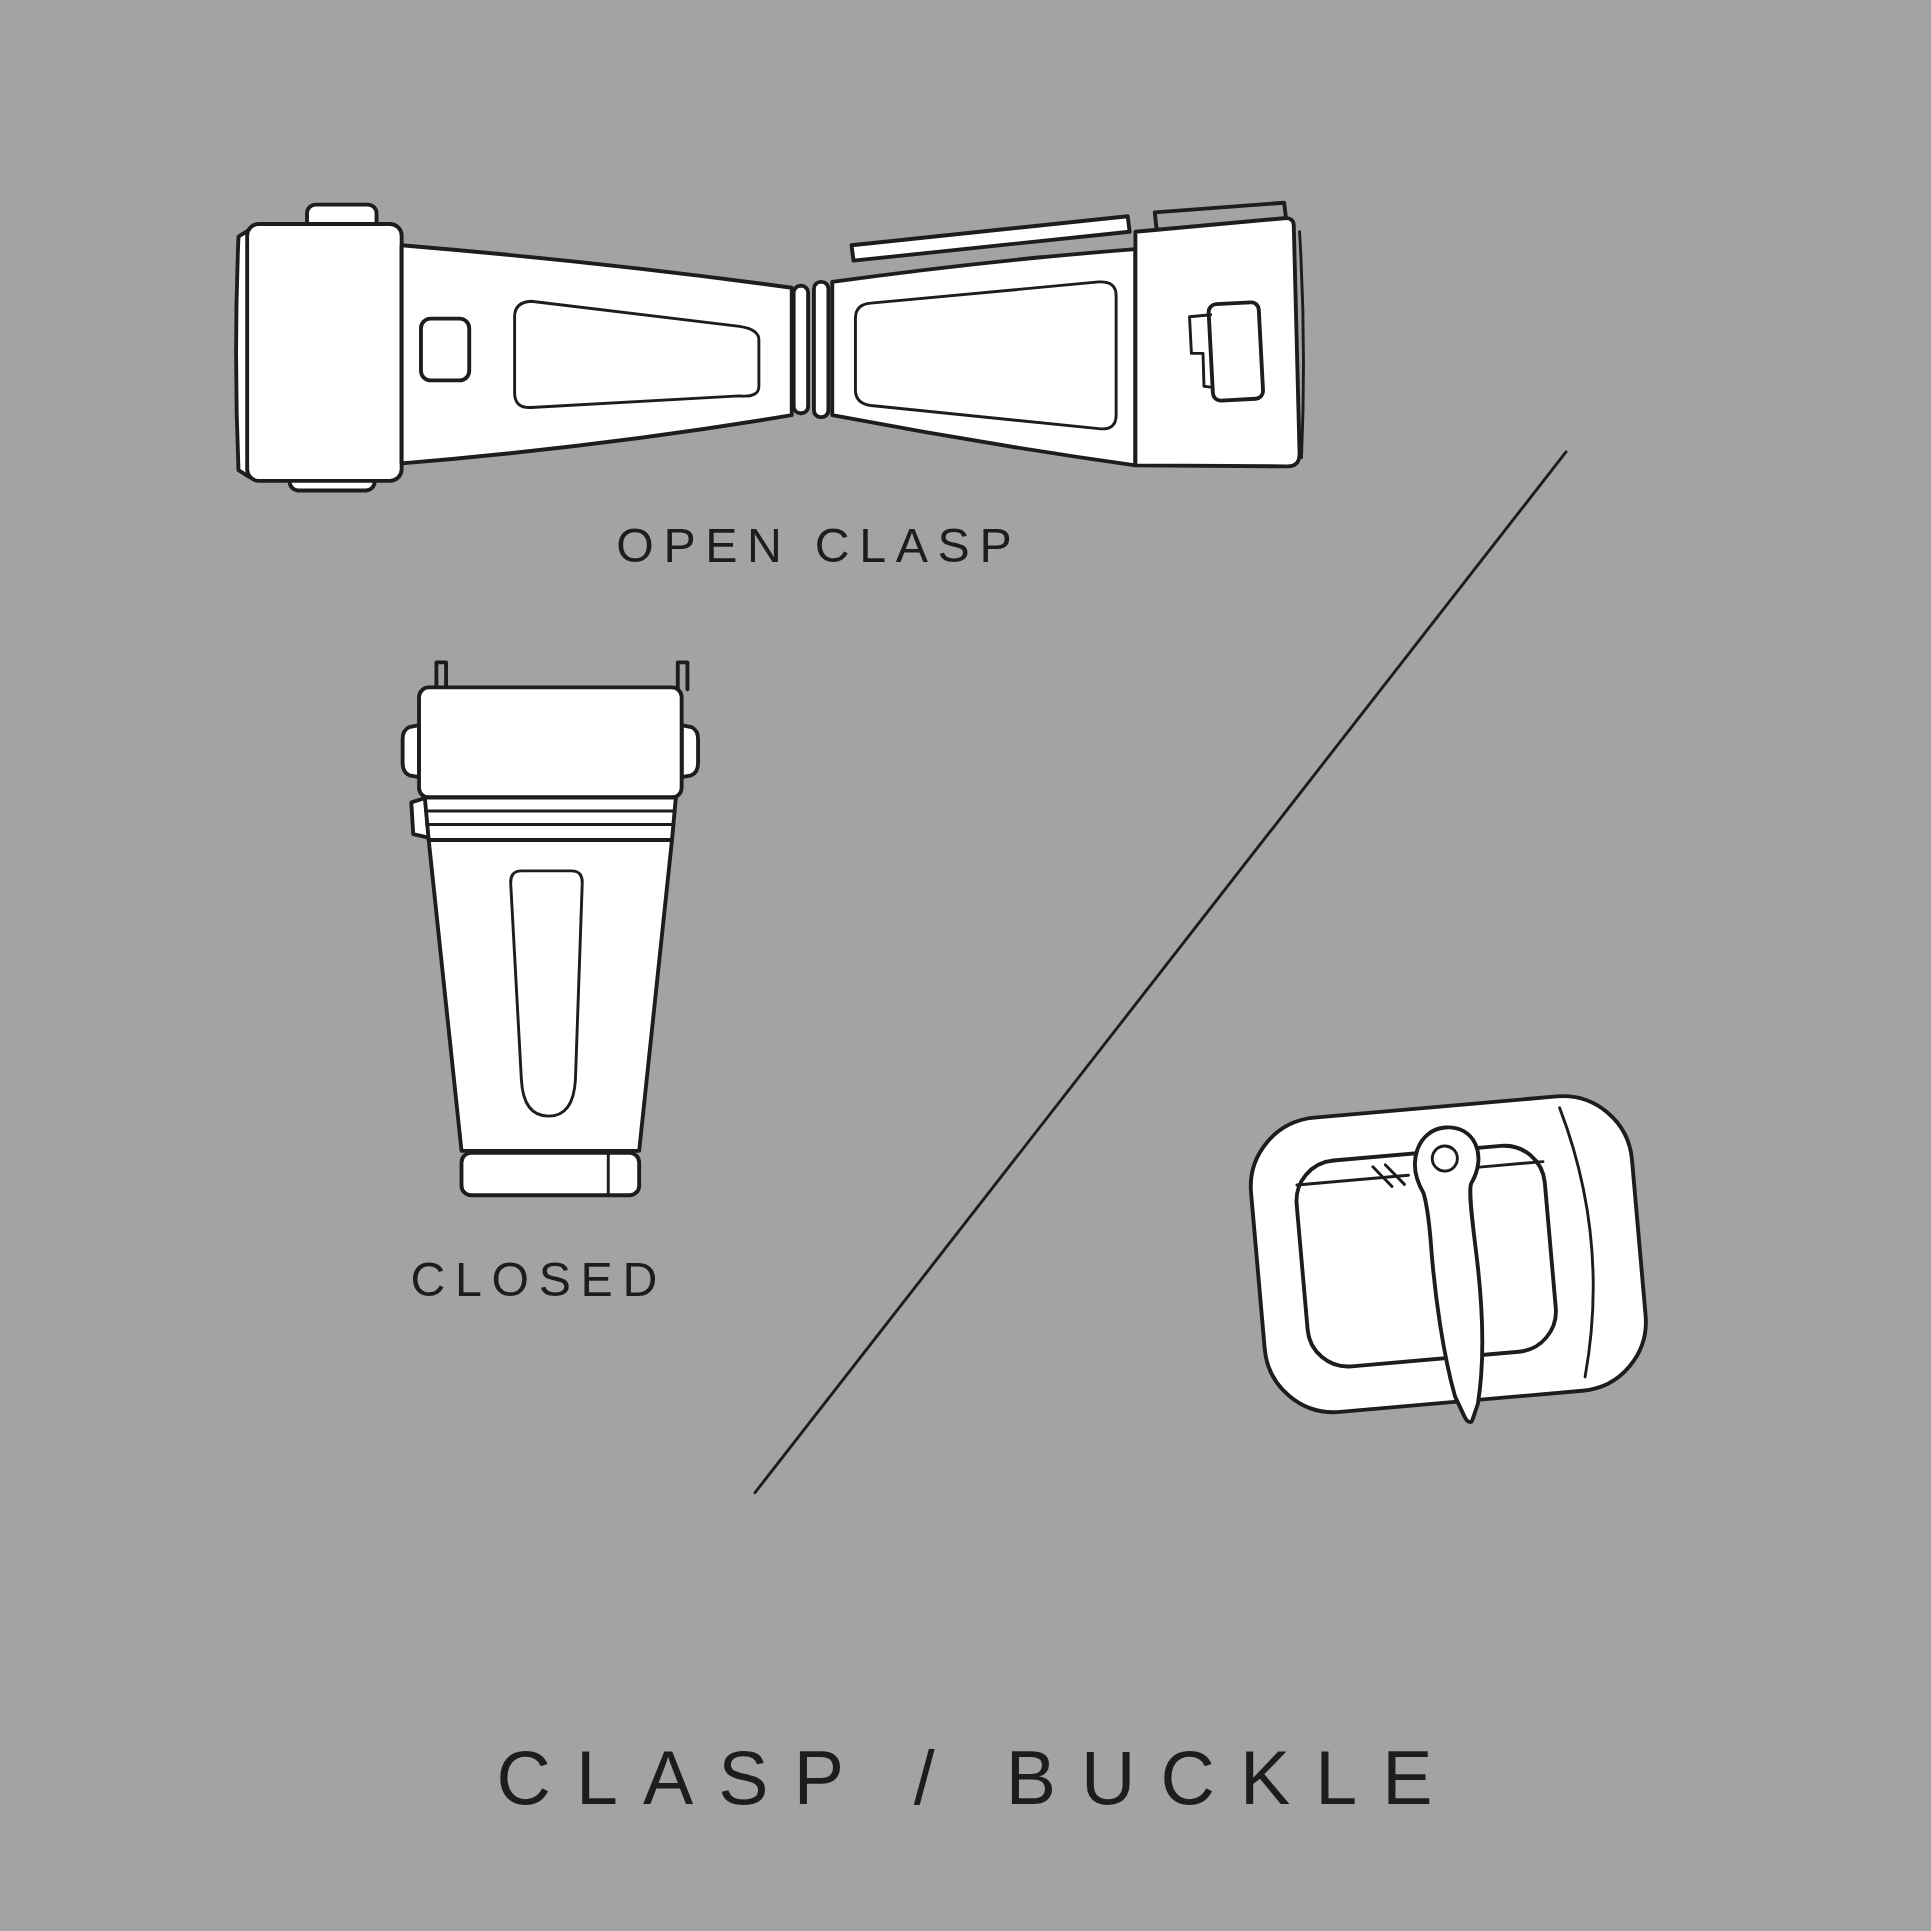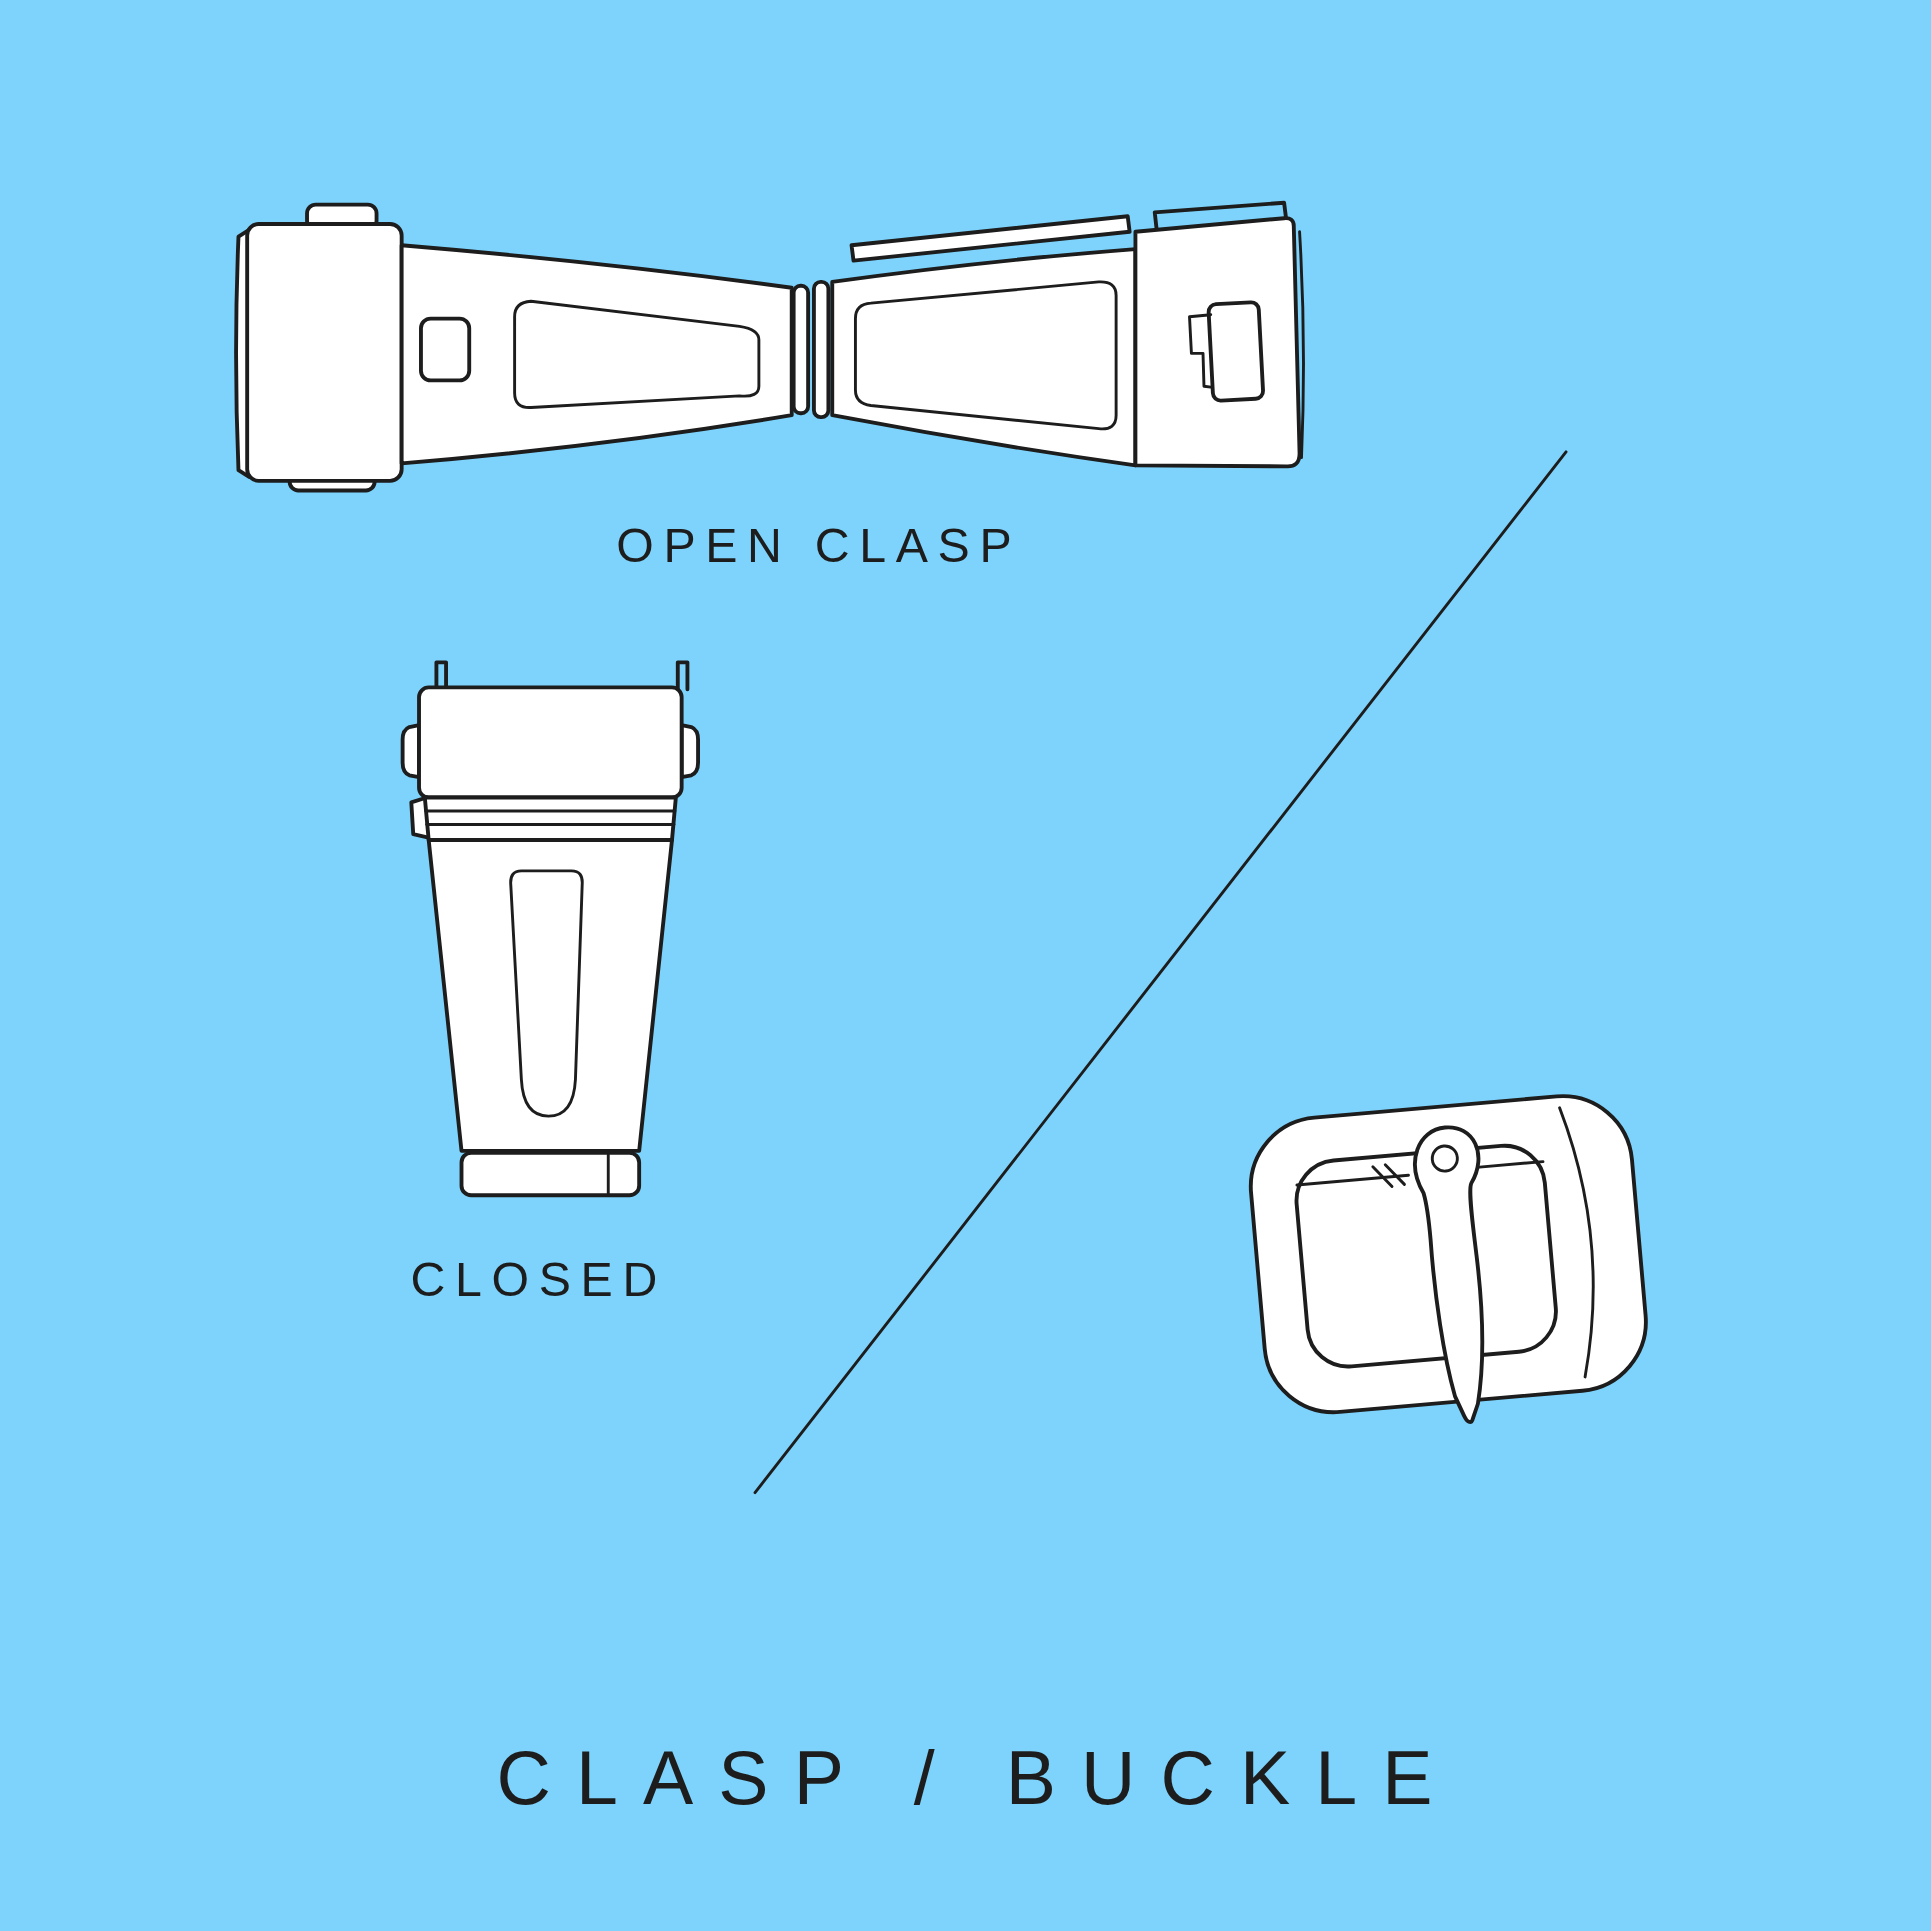--- a/index.html
+++ b/index.html
@@ -3,7 +3,7 @@
 <meta charset="utf-8">
 <style>
   html,body{margin:0;padding:0;background:#ffffff;}
-  .canvas{position:relative;width:1931px;height:1931px;background:#7dd3fc;overflow:hidden;text-align:right;}
+  .canvas{position:relative;width:1931px;height:1931px;background:#a3a3a3;overflow:hidden;text-align:right;}
   svg{display:block;}
   .label-text{
     font-family:"Liberation Sans", sans-serif;

